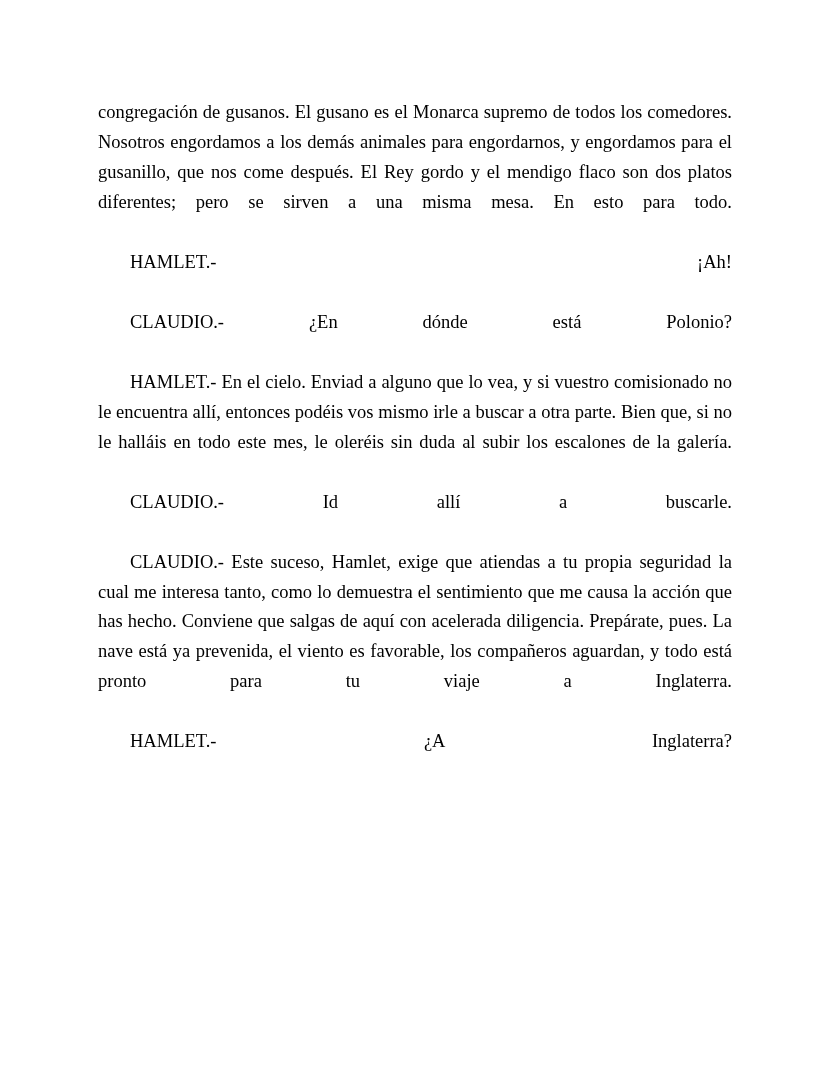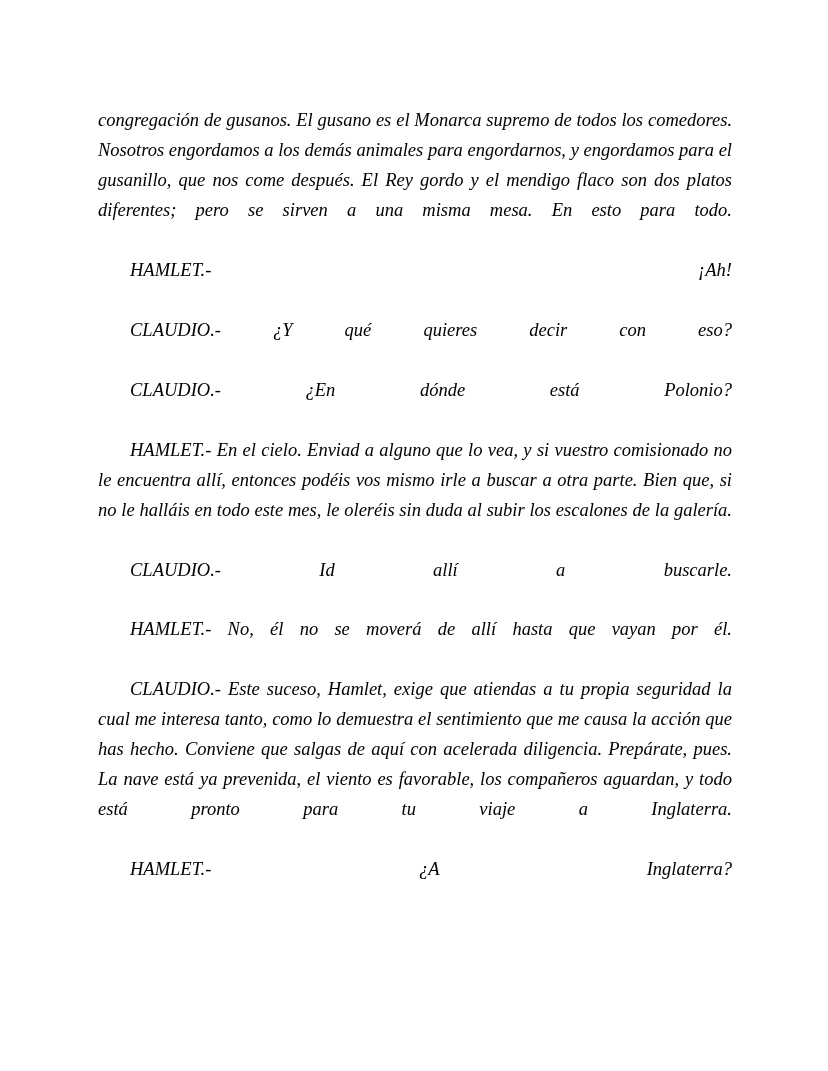--- a/index.html
+++ b/index.html
@@ -29,9 +29,8 @@
     hyphens: none;
   }
   p.para {
-    margin: 12px 0 0 0;
+    margin: 4px 0 0 0;
     text-indent: 0;
-    font-style: italic;
   }
   p.para + p.para {
     margin-top: 0;

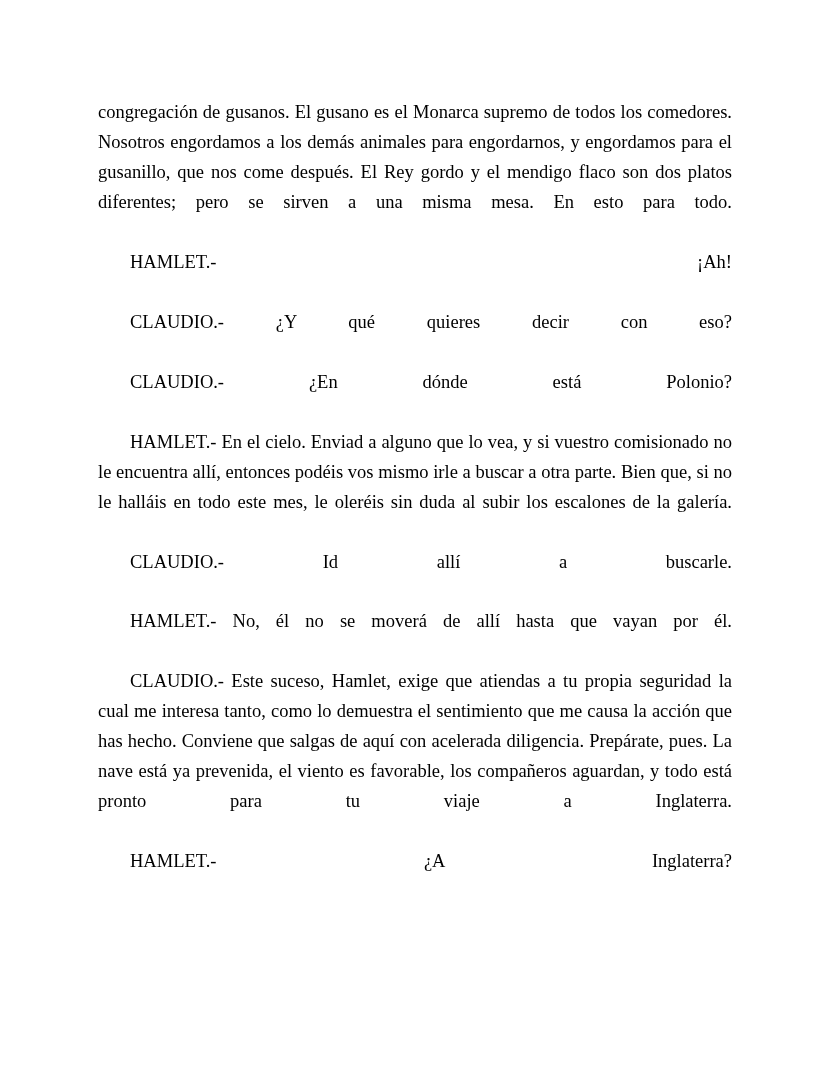--- a/index.html
+++ b/index.html
@@ -55,7 +55,6 @@
   <div class="doc-body">
     <p class="para">congregación de gusanos. El gusano es el Monarca supremo de todos los comedores. Nosotros engordamos a los demás animales para engordarnos, y engordamos para el gusanillo, que nos come después. El Rey gordo y el mendigo flaco son dos platos diferentes; pero se sirven a una misma mesa. En esto para todo.</p>
     <p class="para indent">HAMLET.- ¡Ah!</p>
-    <p class="para indent">CLAUDIO.- ¿Y qué quieres decir con eso?</p>
     <p class="para indent">CLAUDIO.- ¿En dónde está Polonio?</p>
     <p class="para indent">HAMLET.- En el cielo. Enviad a alguno que lo vea, y si vuestro comisionado no le encuentra allí, entonces podéis vos mismo irle a buscar a otra parte. Bien que, si no le halláis en todo este mes, le oleréis sin duda al subir los escalones de la galería.</p>
     <p class="para indent">CLAUDIO.- Id allí a buscarle.</p>

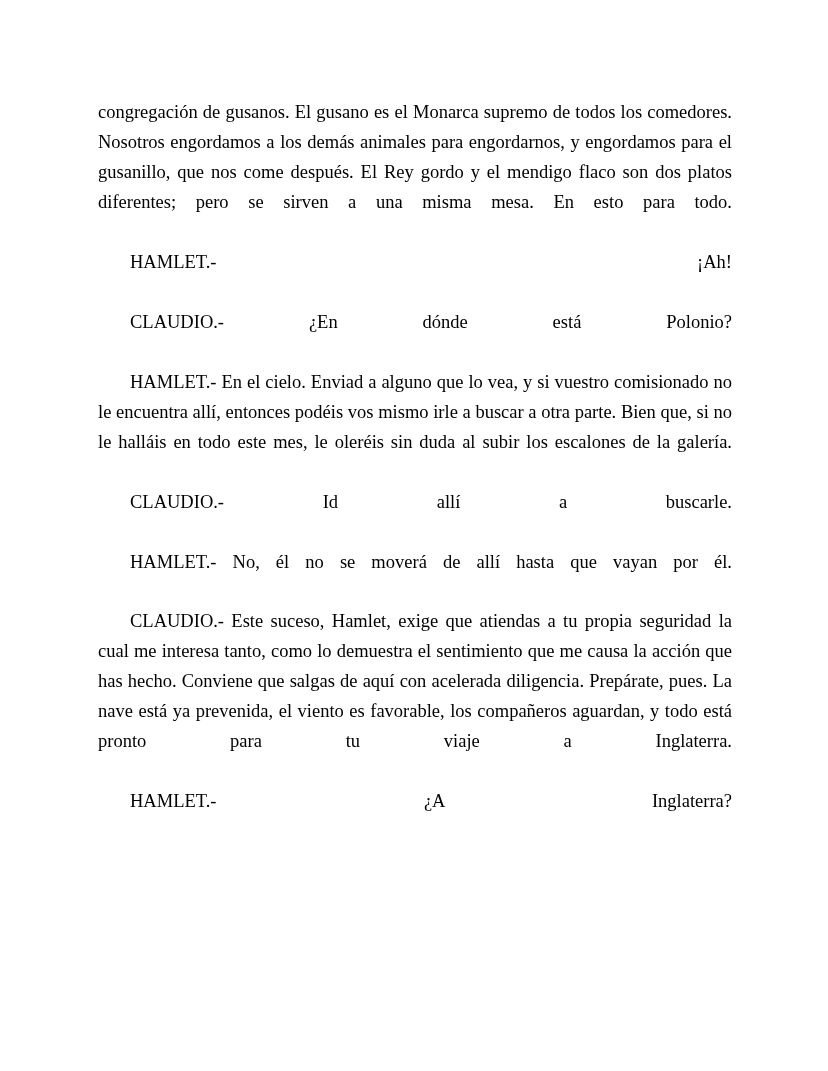--- a/index.html
+++ b/index.html
@@ -58,7 +58,6 @@
     <p class="para indent">CLAUDIO.- ¿En dónde está Polonio?</p>
     <p class="para indent">HAMLET.- En el cielo. Enviad a alguno que lo vea, y si vuestro comisionado no le encuentra allí, entonces podéis vos mismo irle a buscar a otra parte. Bien que, si no le halláis en todo este mes, le oleréis sin duda al subir los escalones de la galería.</p>
     <p class="para indent">CLAUDIO.- Id allí a buscarle.</p>
-    <p class="para indent">HAMLET.- No, él no se moverá de allí hasta que vayan por él.</p>
     <p class="para indent">CLAUDIO.- Este suceso, Hamlet, exige que atiendas a tu propia seguridad la cual me interesa tanto, como lo demuestra el sentimiento que me causa la acción que has hecho. Conviene que salgas de aquí con acelerada diligencia. Prepárate, pues. La nave está ya prevenida, el viento es favorable, los compañeros aguardan, y todo está pronto para tu viaje a Inglaterra.</p>
     <p class="para indent">HAMLET.- ¿A Inglaterra?</p>
 

